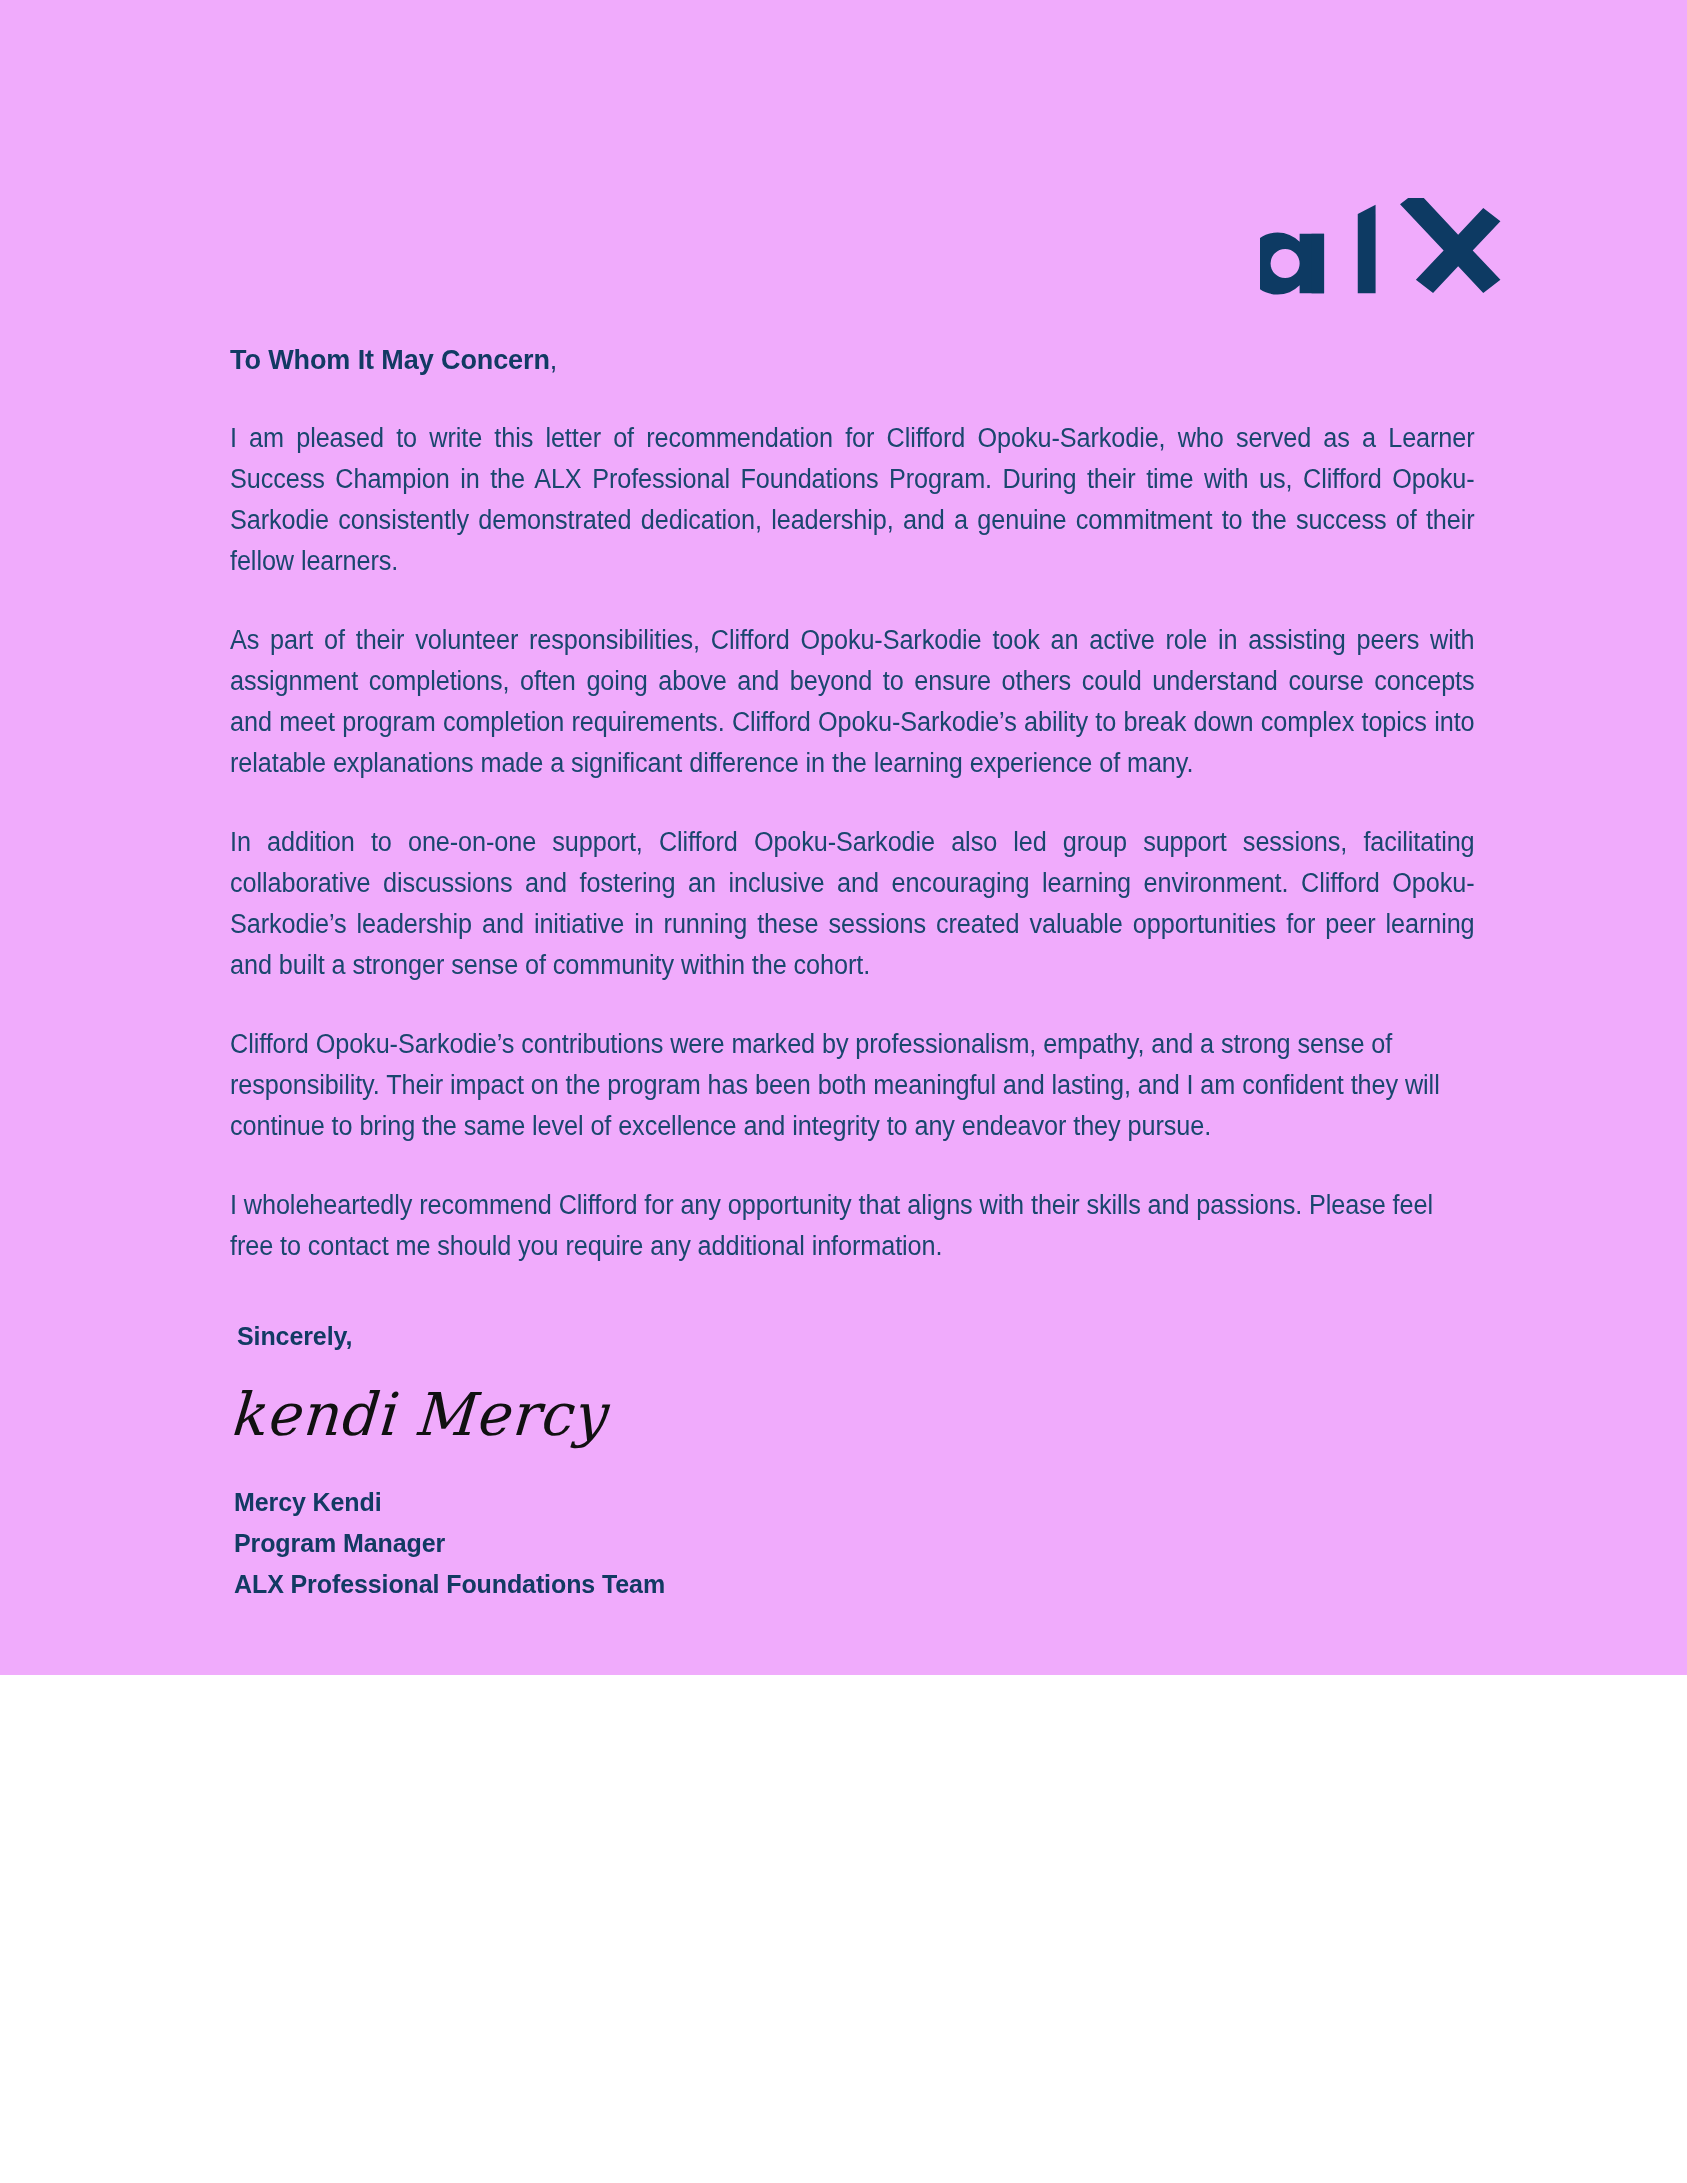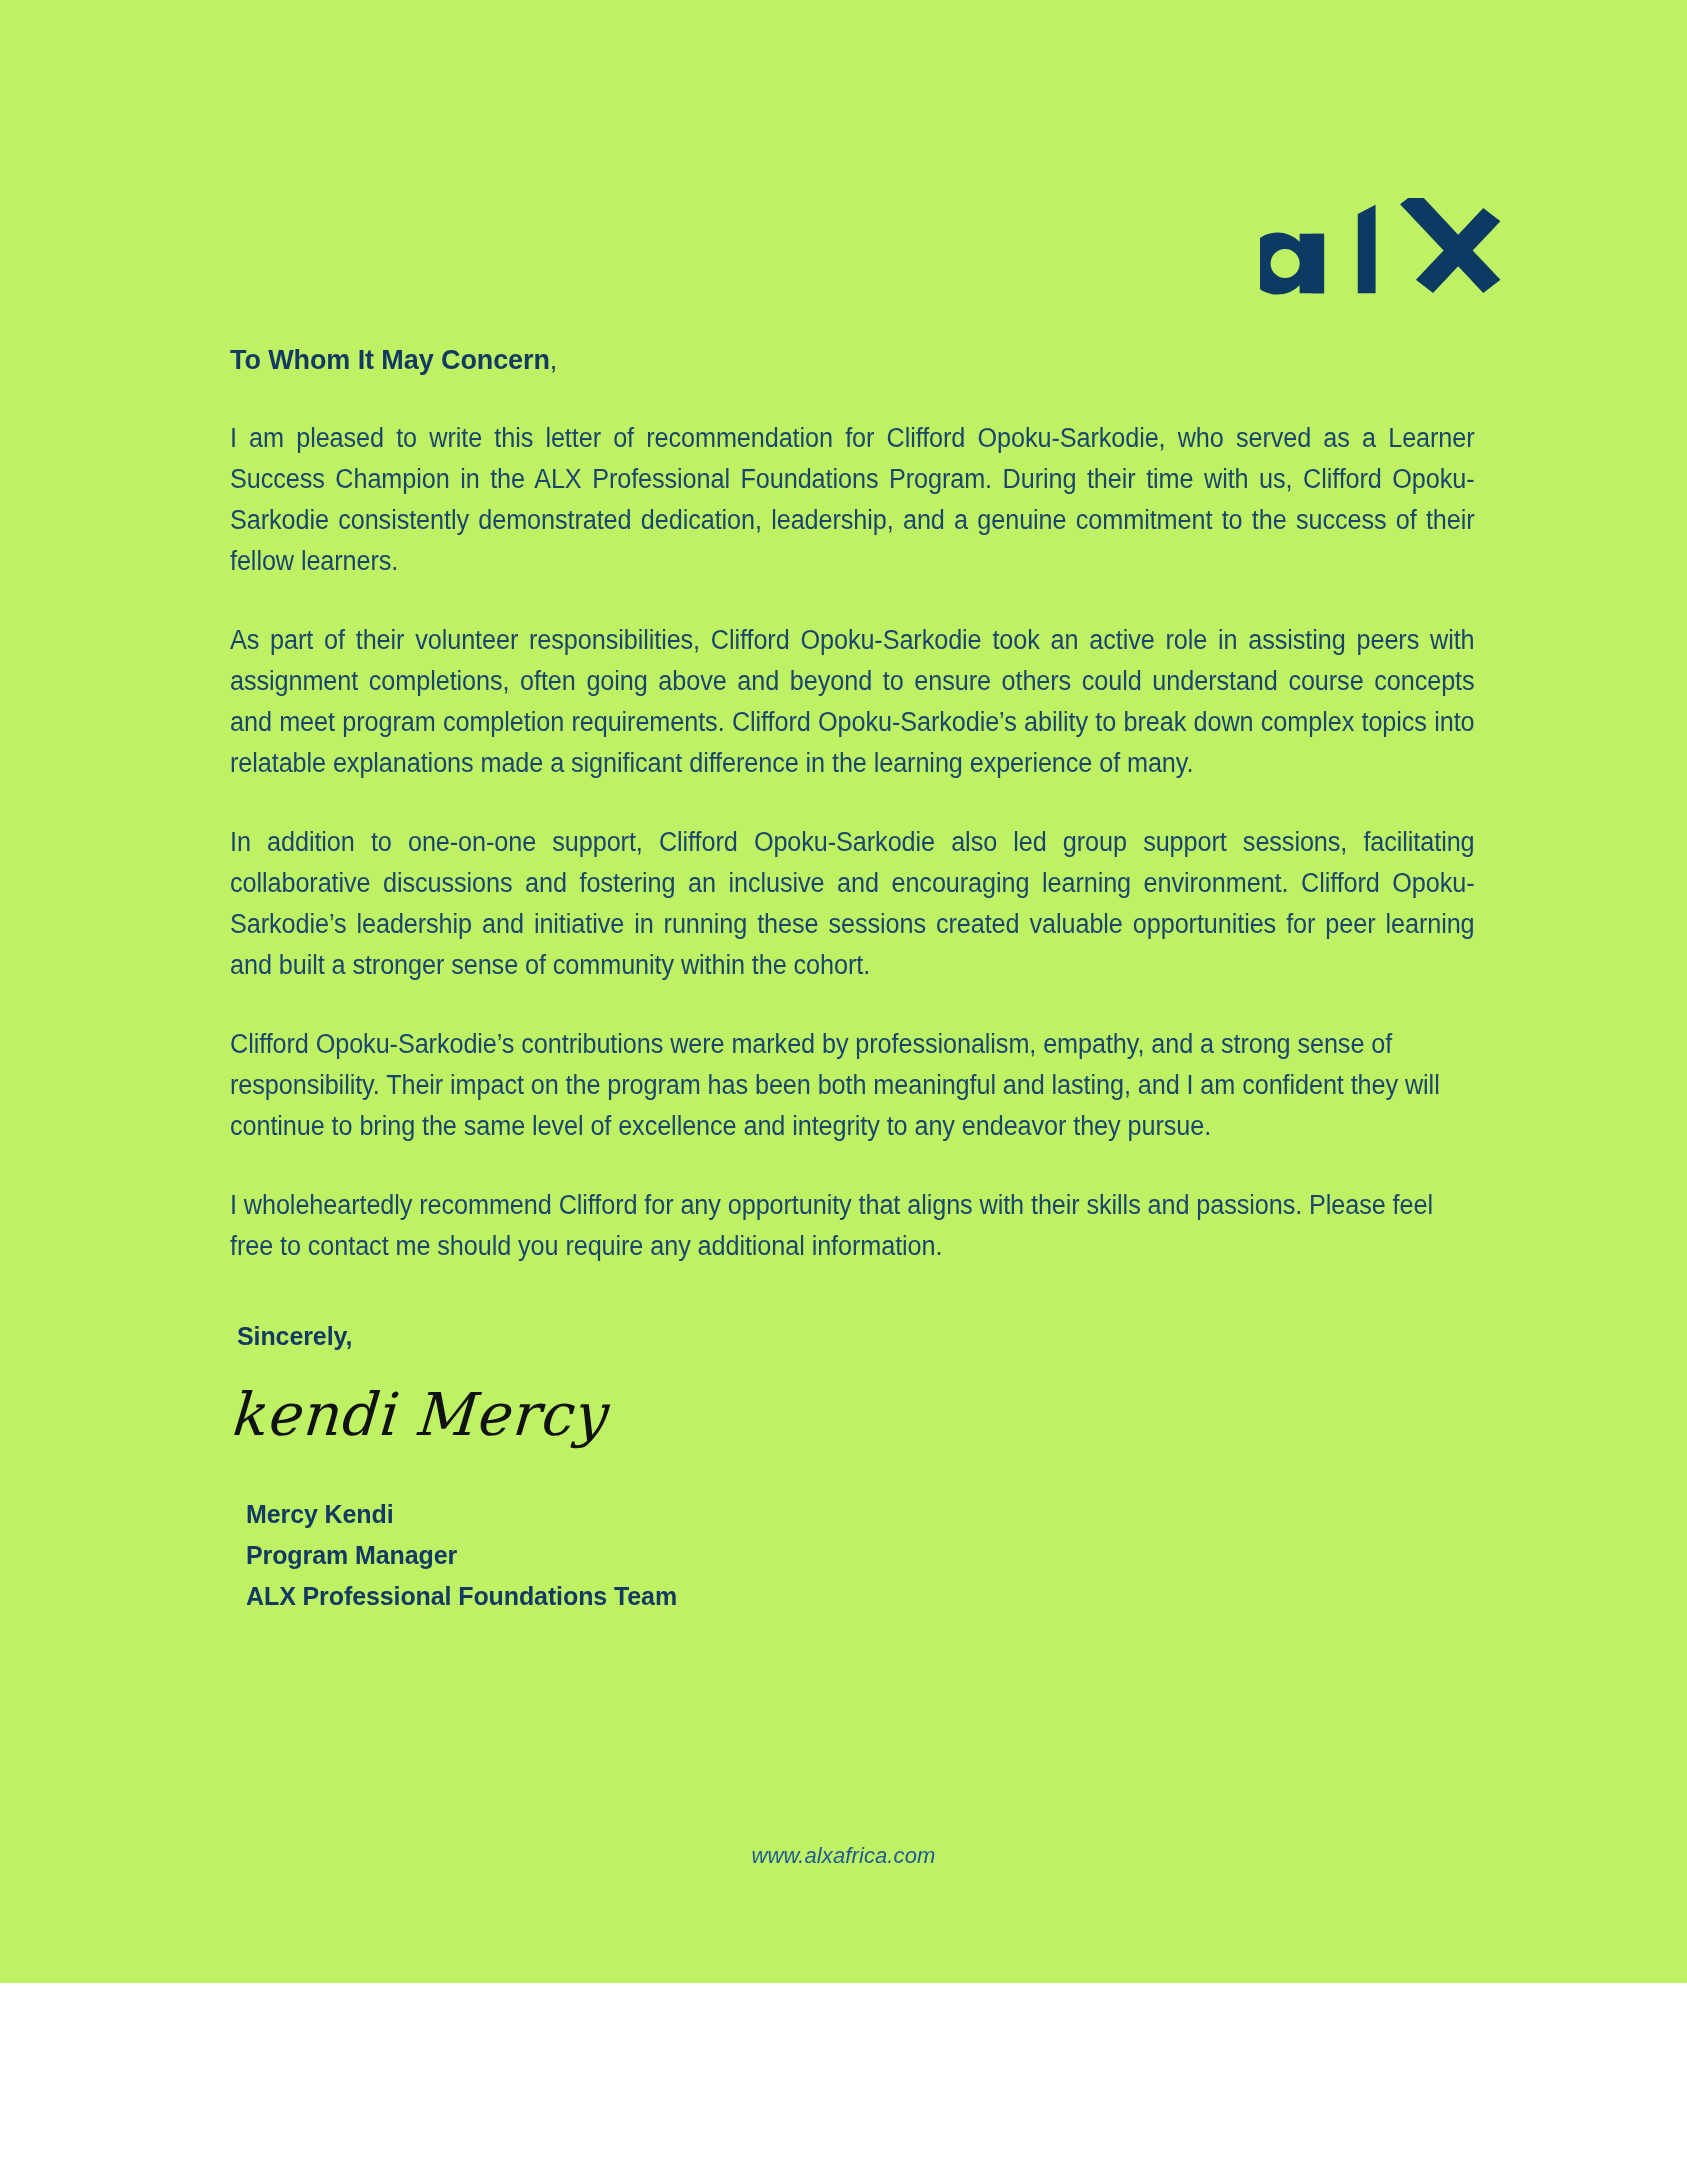--- a/index.html
+++ b/index.html
@@ -13,8 +13,8 @@
   .page {
     position: relative;
     width: 1687px;
-    height: 1983px;
-    background: #bef264;
+    height: 1675px;
+    background: #f0abfc;
     box-sizing: border-box;
     overflow: hidden;
   }

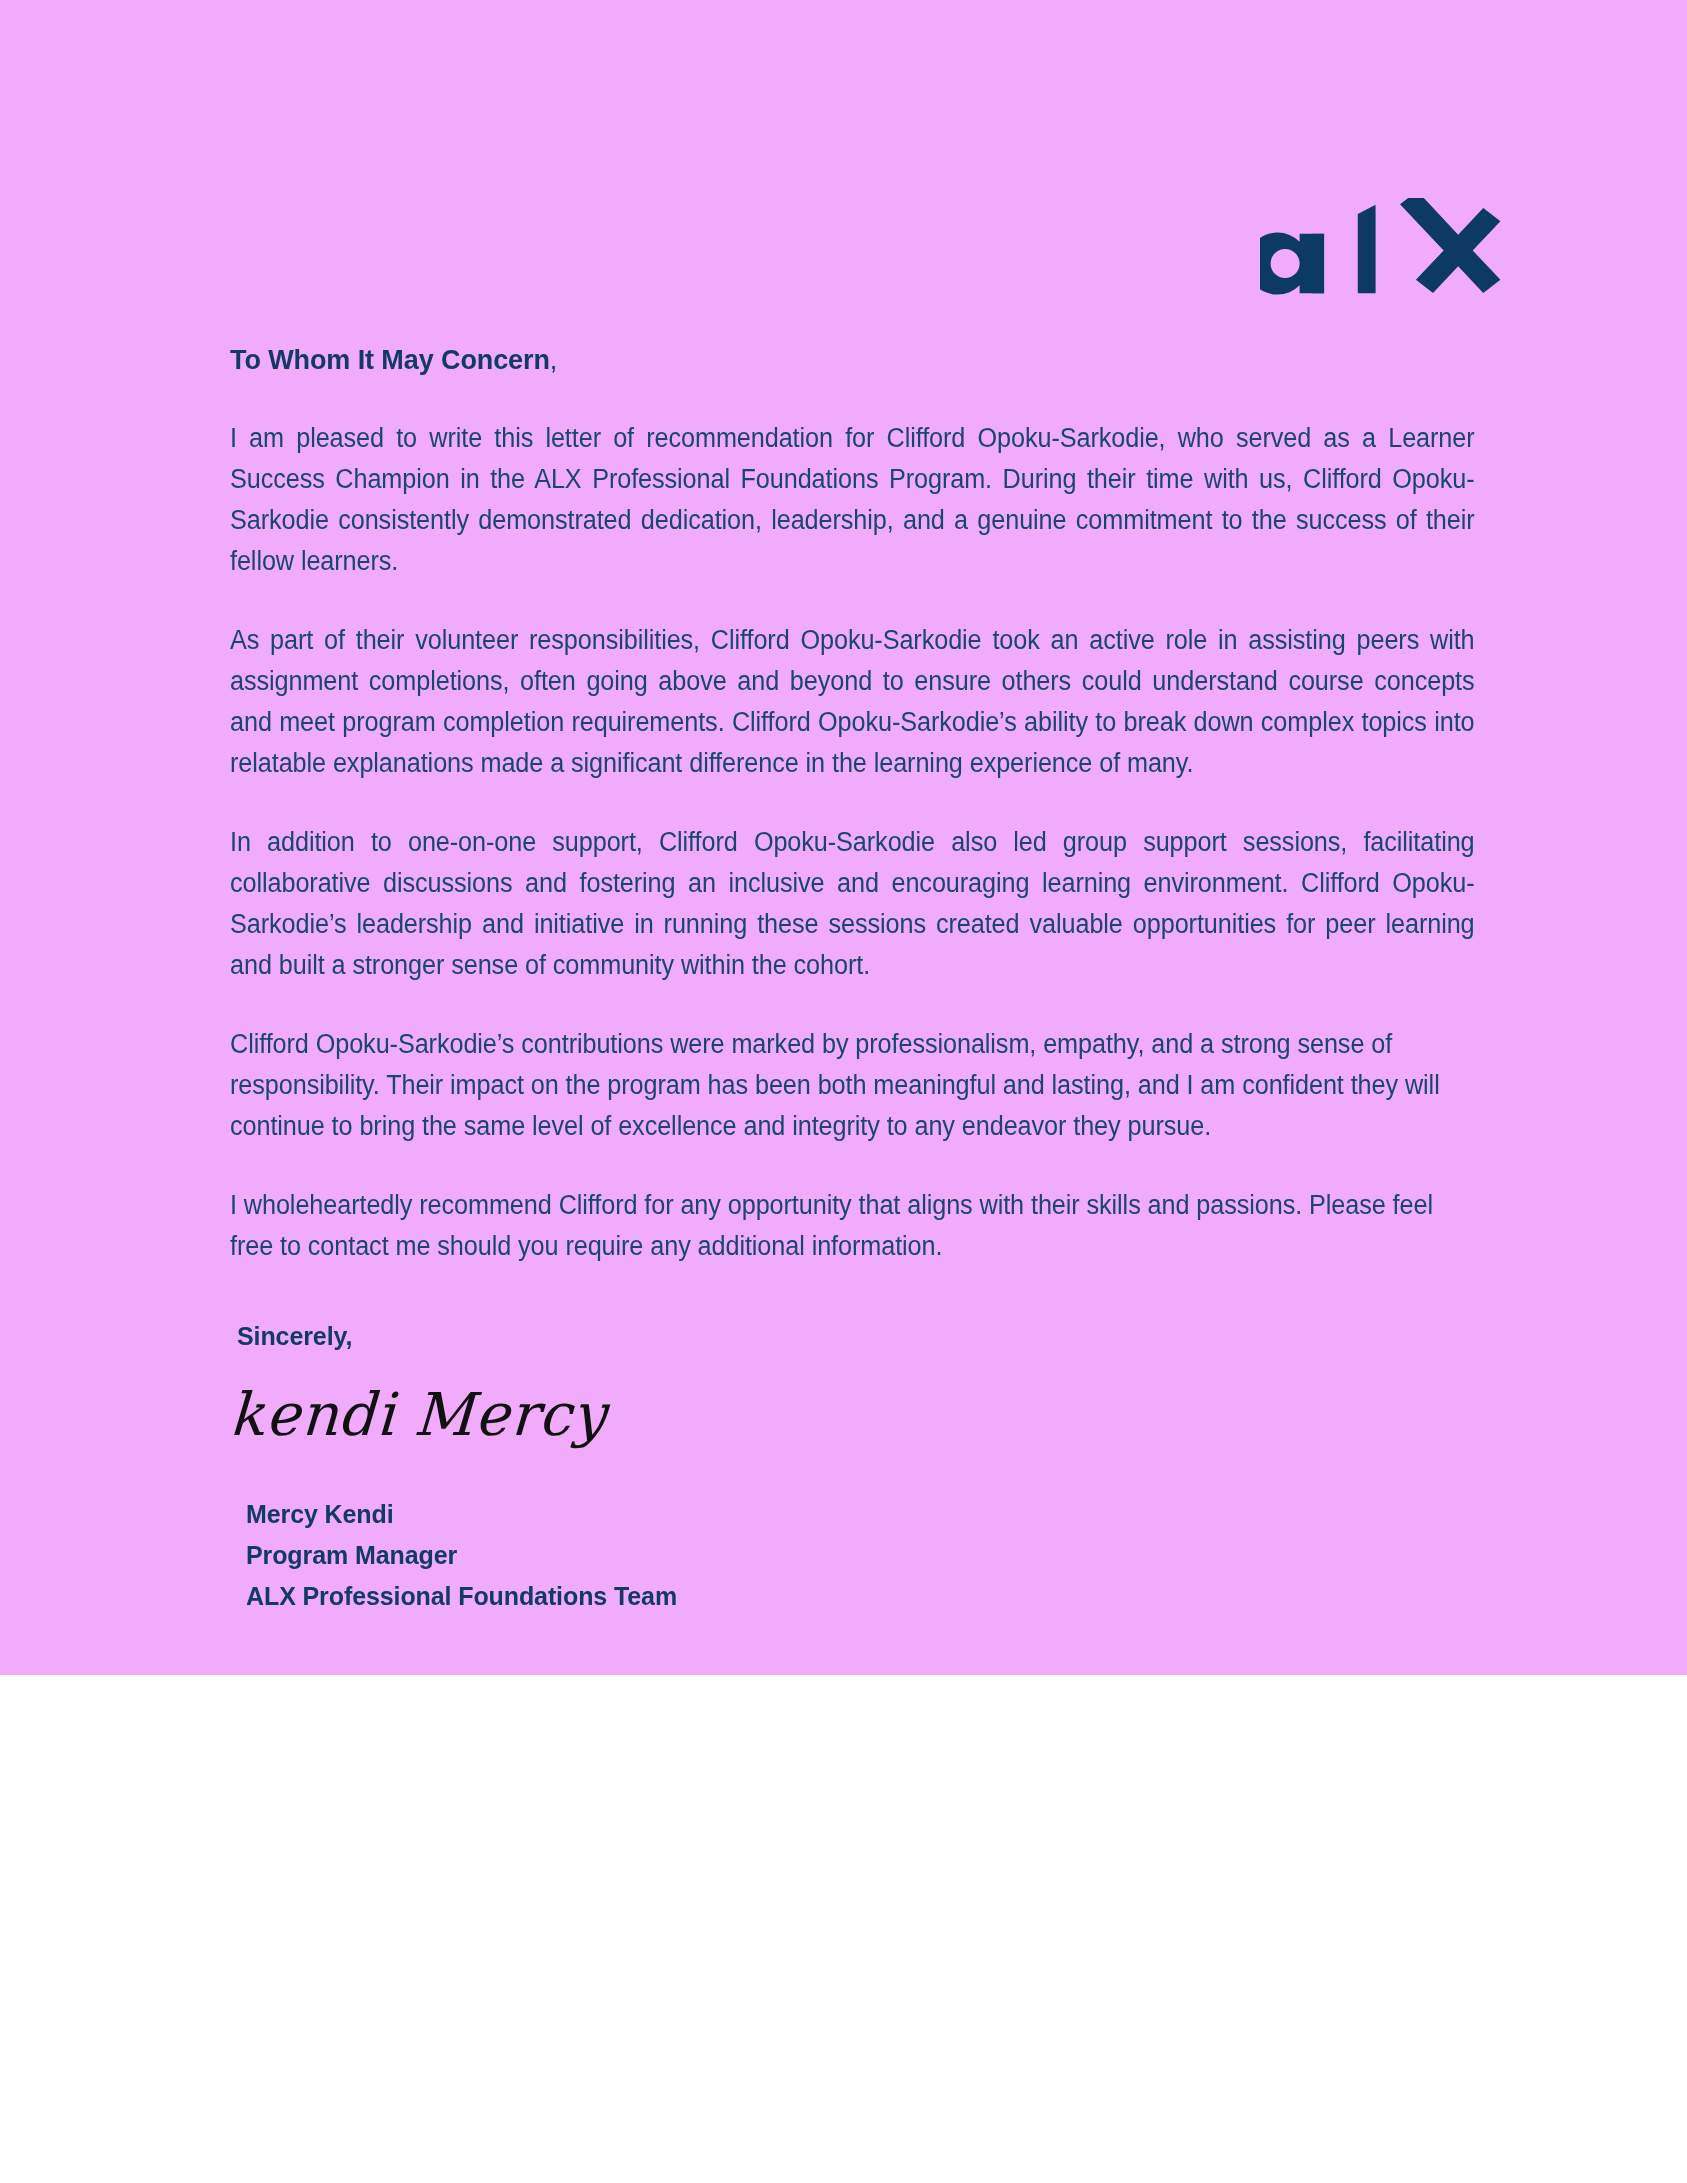--- a/index.html
+++ b/index.html
@@ -87,7 +87,7 @@
   }
 
   .closing-block {
-    margin: 16px;
+    margin: 4px;
   }
   .closing-block div {
     font-size: 25px;

